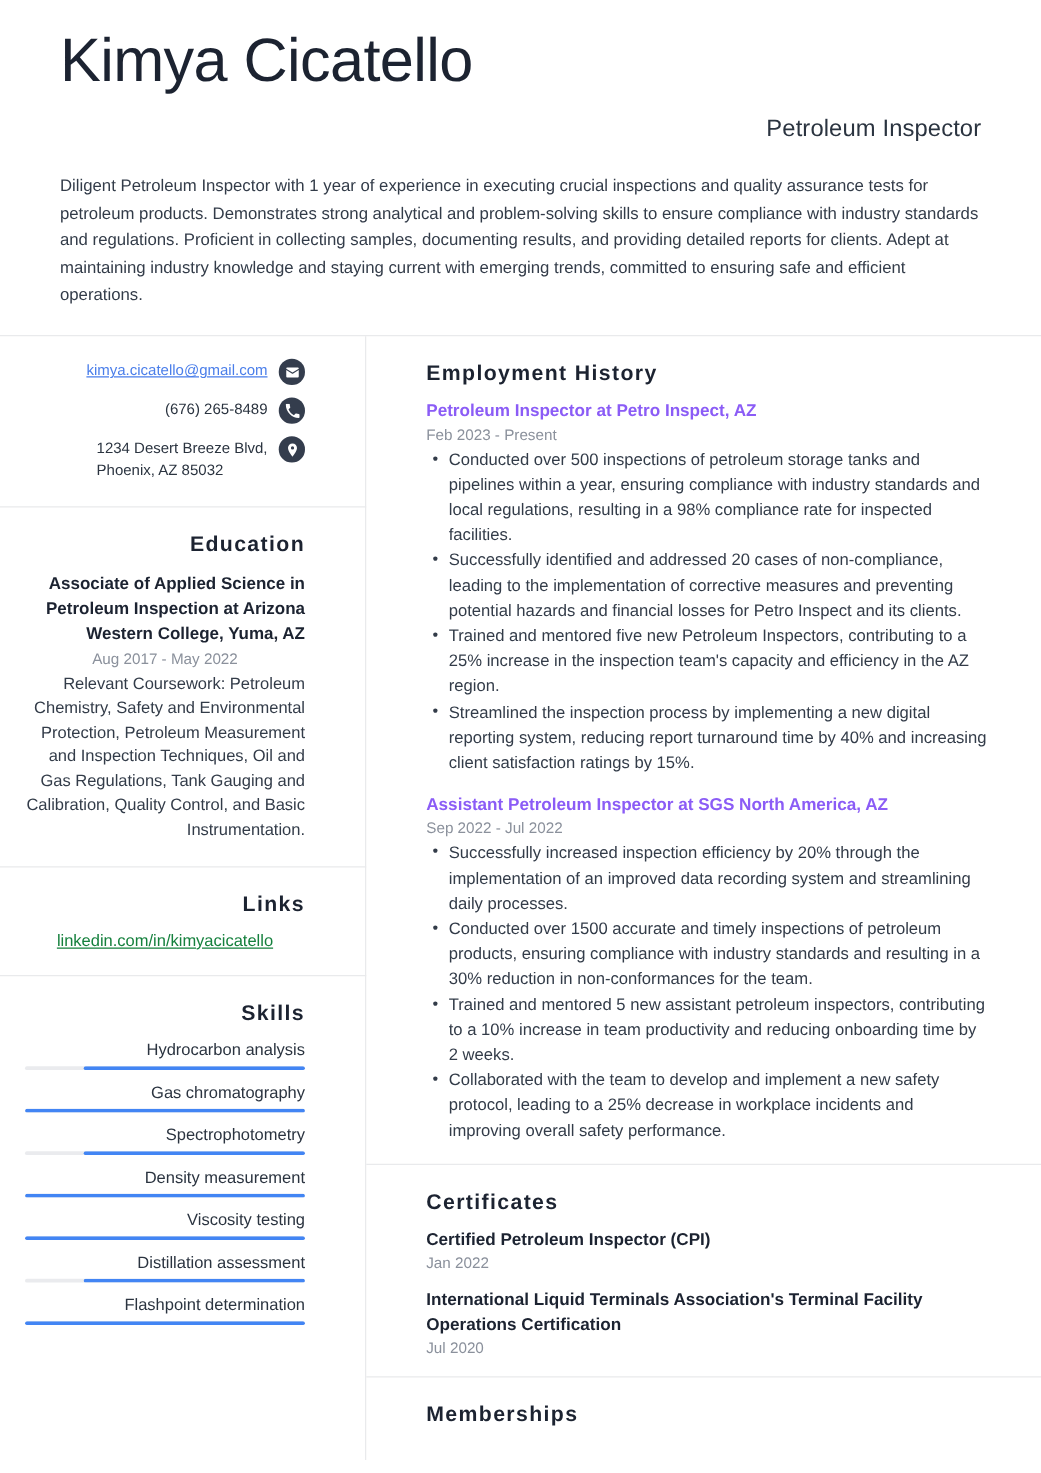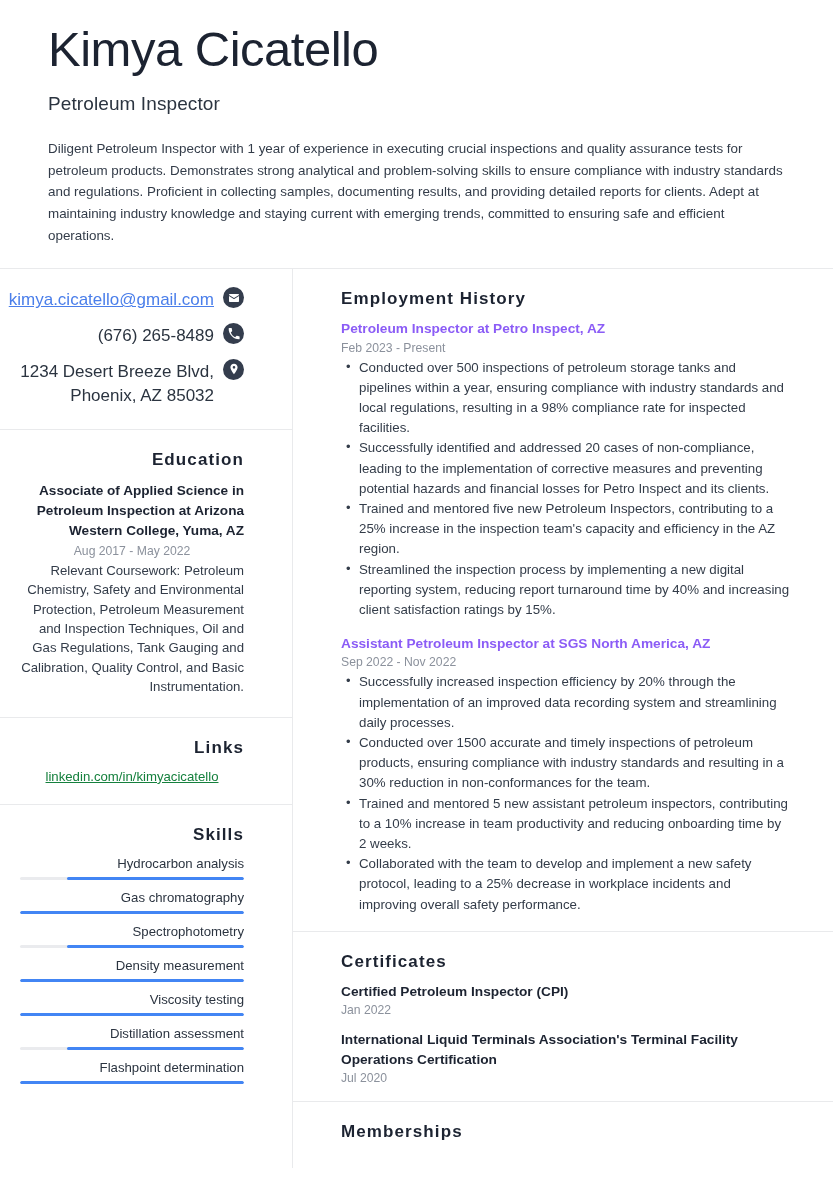--- a/index.html
+++ b/index.html
@@ -29,6 +29,7 @@
     color: #2b3440;
     margin-top: 16px;
     letter-spacing: 0.1px;
+    text-align: right;
   }
   .summary {
     margin-top: 23px;

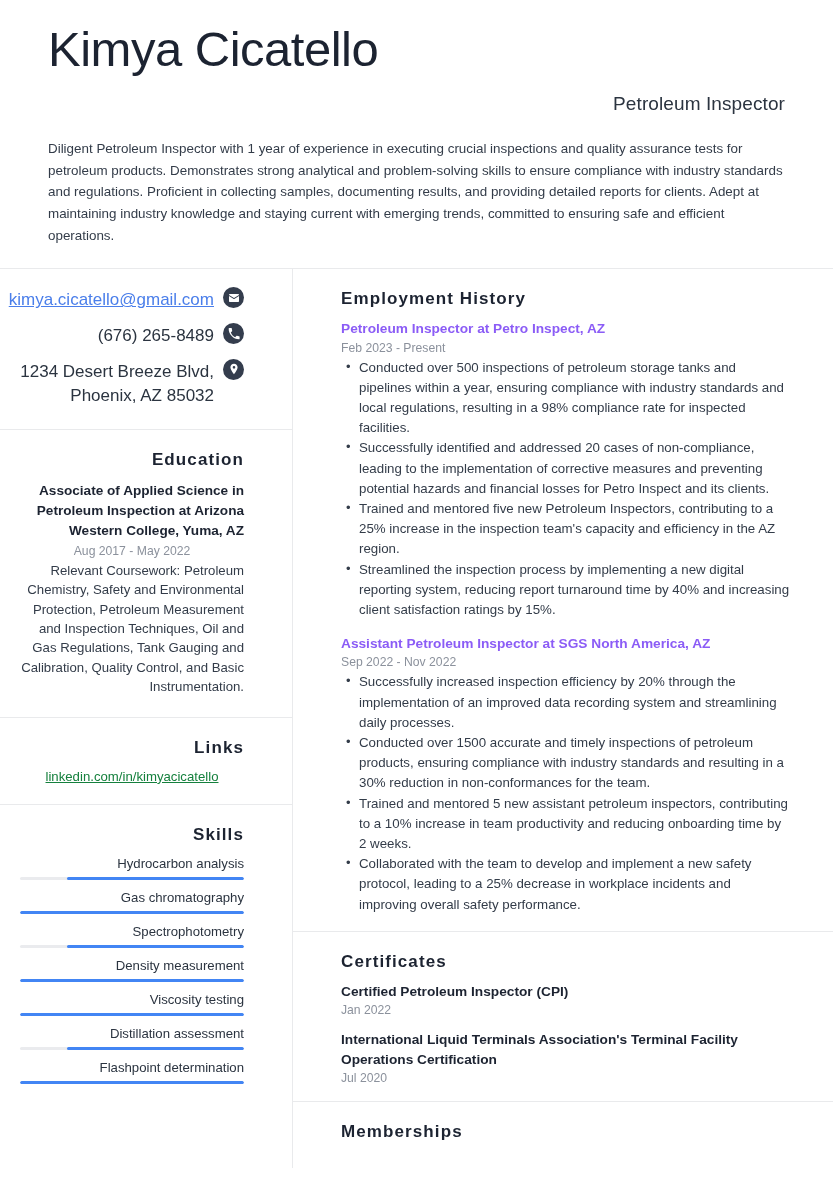--- a/index.html
+++ b/index.html
@@ -68,8 +68,8 @@
   }
   .contact-row:last-child { margin-bottom: 0; }
   .contact-text {
-    font-size: 17px;
-    text-align: right;
+    font-size: 12px;
+    text-align: left;
     line-height: 1.45;
     color: #2b3440;
     padding-top: 1px;

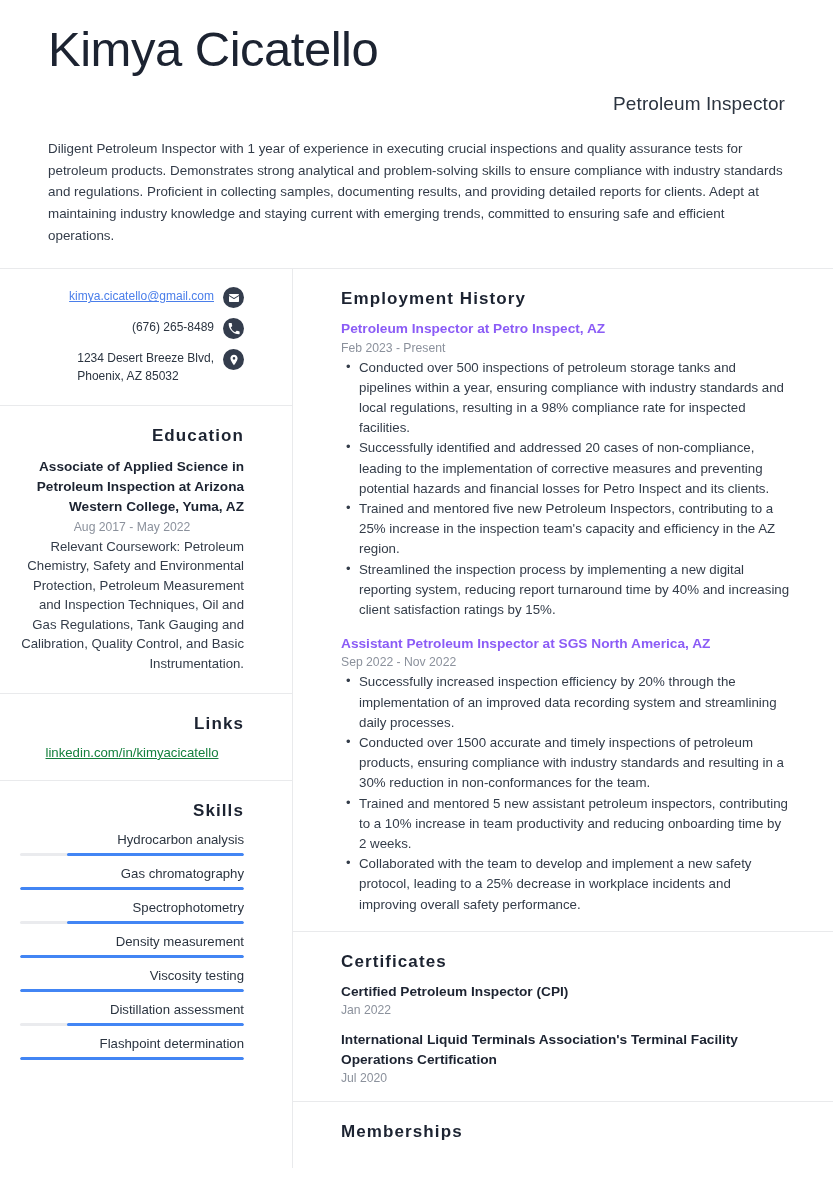--- a/index.html
+++ b/index.html
@@ -337,7 +337,7 @@
             </div>
             <div class="job">
               <div class="job-head">Assistant Petroleum Inspector at SGS North America, AZ</div>
-              <div class="job-date">Sep 2022 - Nov 2022</div>
+              <div class="job-date">Sep 2022 - Jul 2022</div>
               <ul class="bullets">
                 <li>Successfully increased inspection efficiency by 20% through the implementation of an improved data recording system and streamlining daily processes.</li>
                 <li>Conducted over 1500 accurate and timely inspections of petroleum products, ensuring compliance with industry standards and resulting in a 30% reduction in non-conformances for the team.</li>

